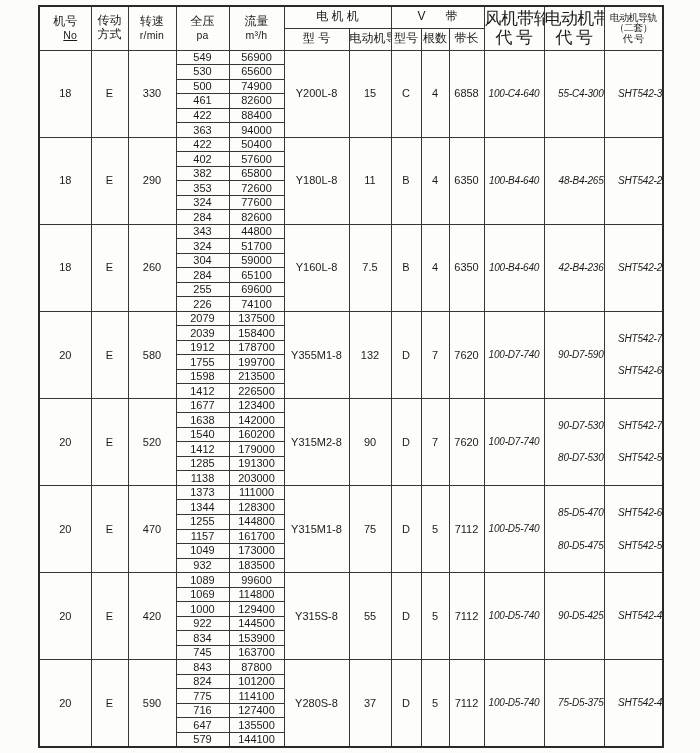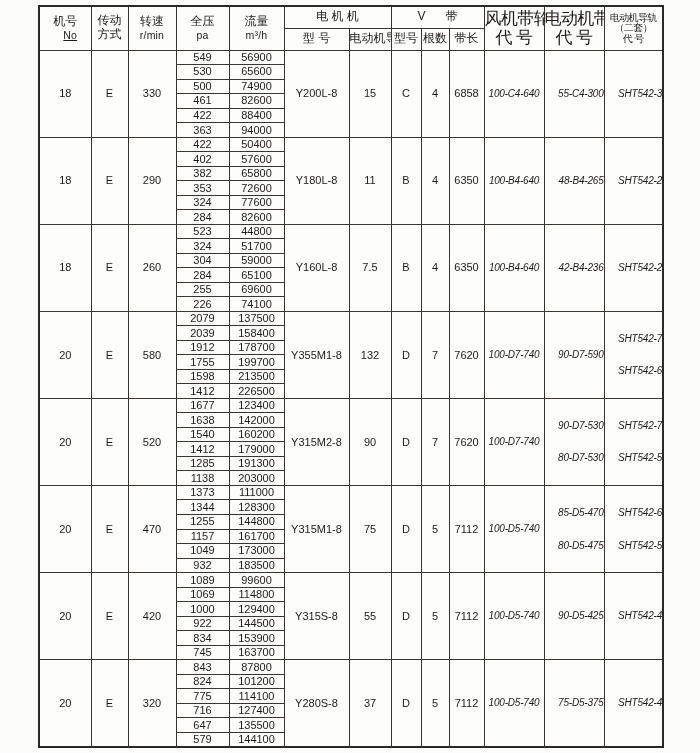--- a/index.html
+++ b/index.html
@@ -211,7 +211,7 @@
           <td rowspan="6">18</td>
           <td rowspan="6">E</td>
           <td rowspan="6">260</td>
-          <td>523</td>
+          <td>343</td>
           <td>44800</td>
           <td rowspan="6">Y160L-8</td>
           <td rowspan="6">7.5</td>

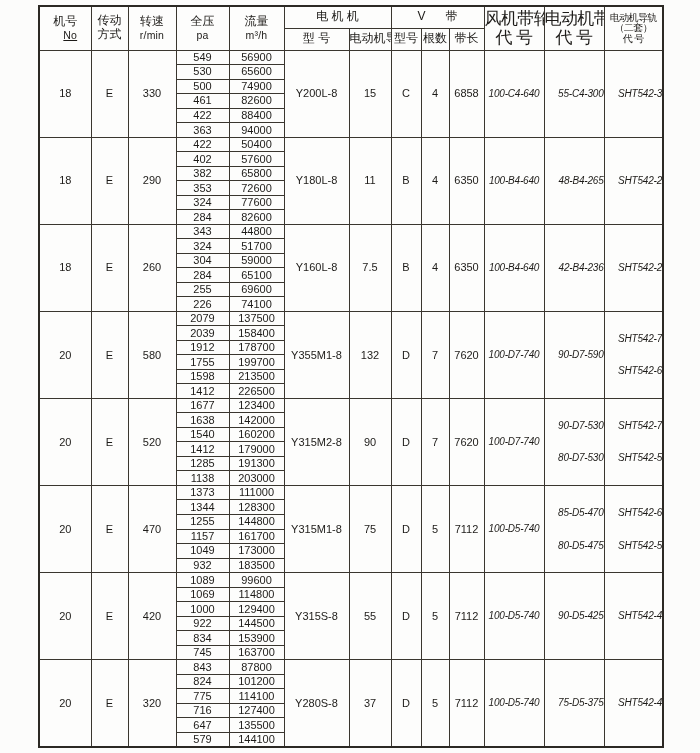--- a/index.html
+++ b/index.html
@@ -430,7 +430,7 @@
         <tr>
           <td rowspan="6">20</td>
           <td rowspan="6">E</td>
-          <td rowspan="6">320</td>
+          <td rowspan="6">590</td>
           <td>843</td>
           <td>87800</td>
           <td rowspan="6">Y280S-8</td>

